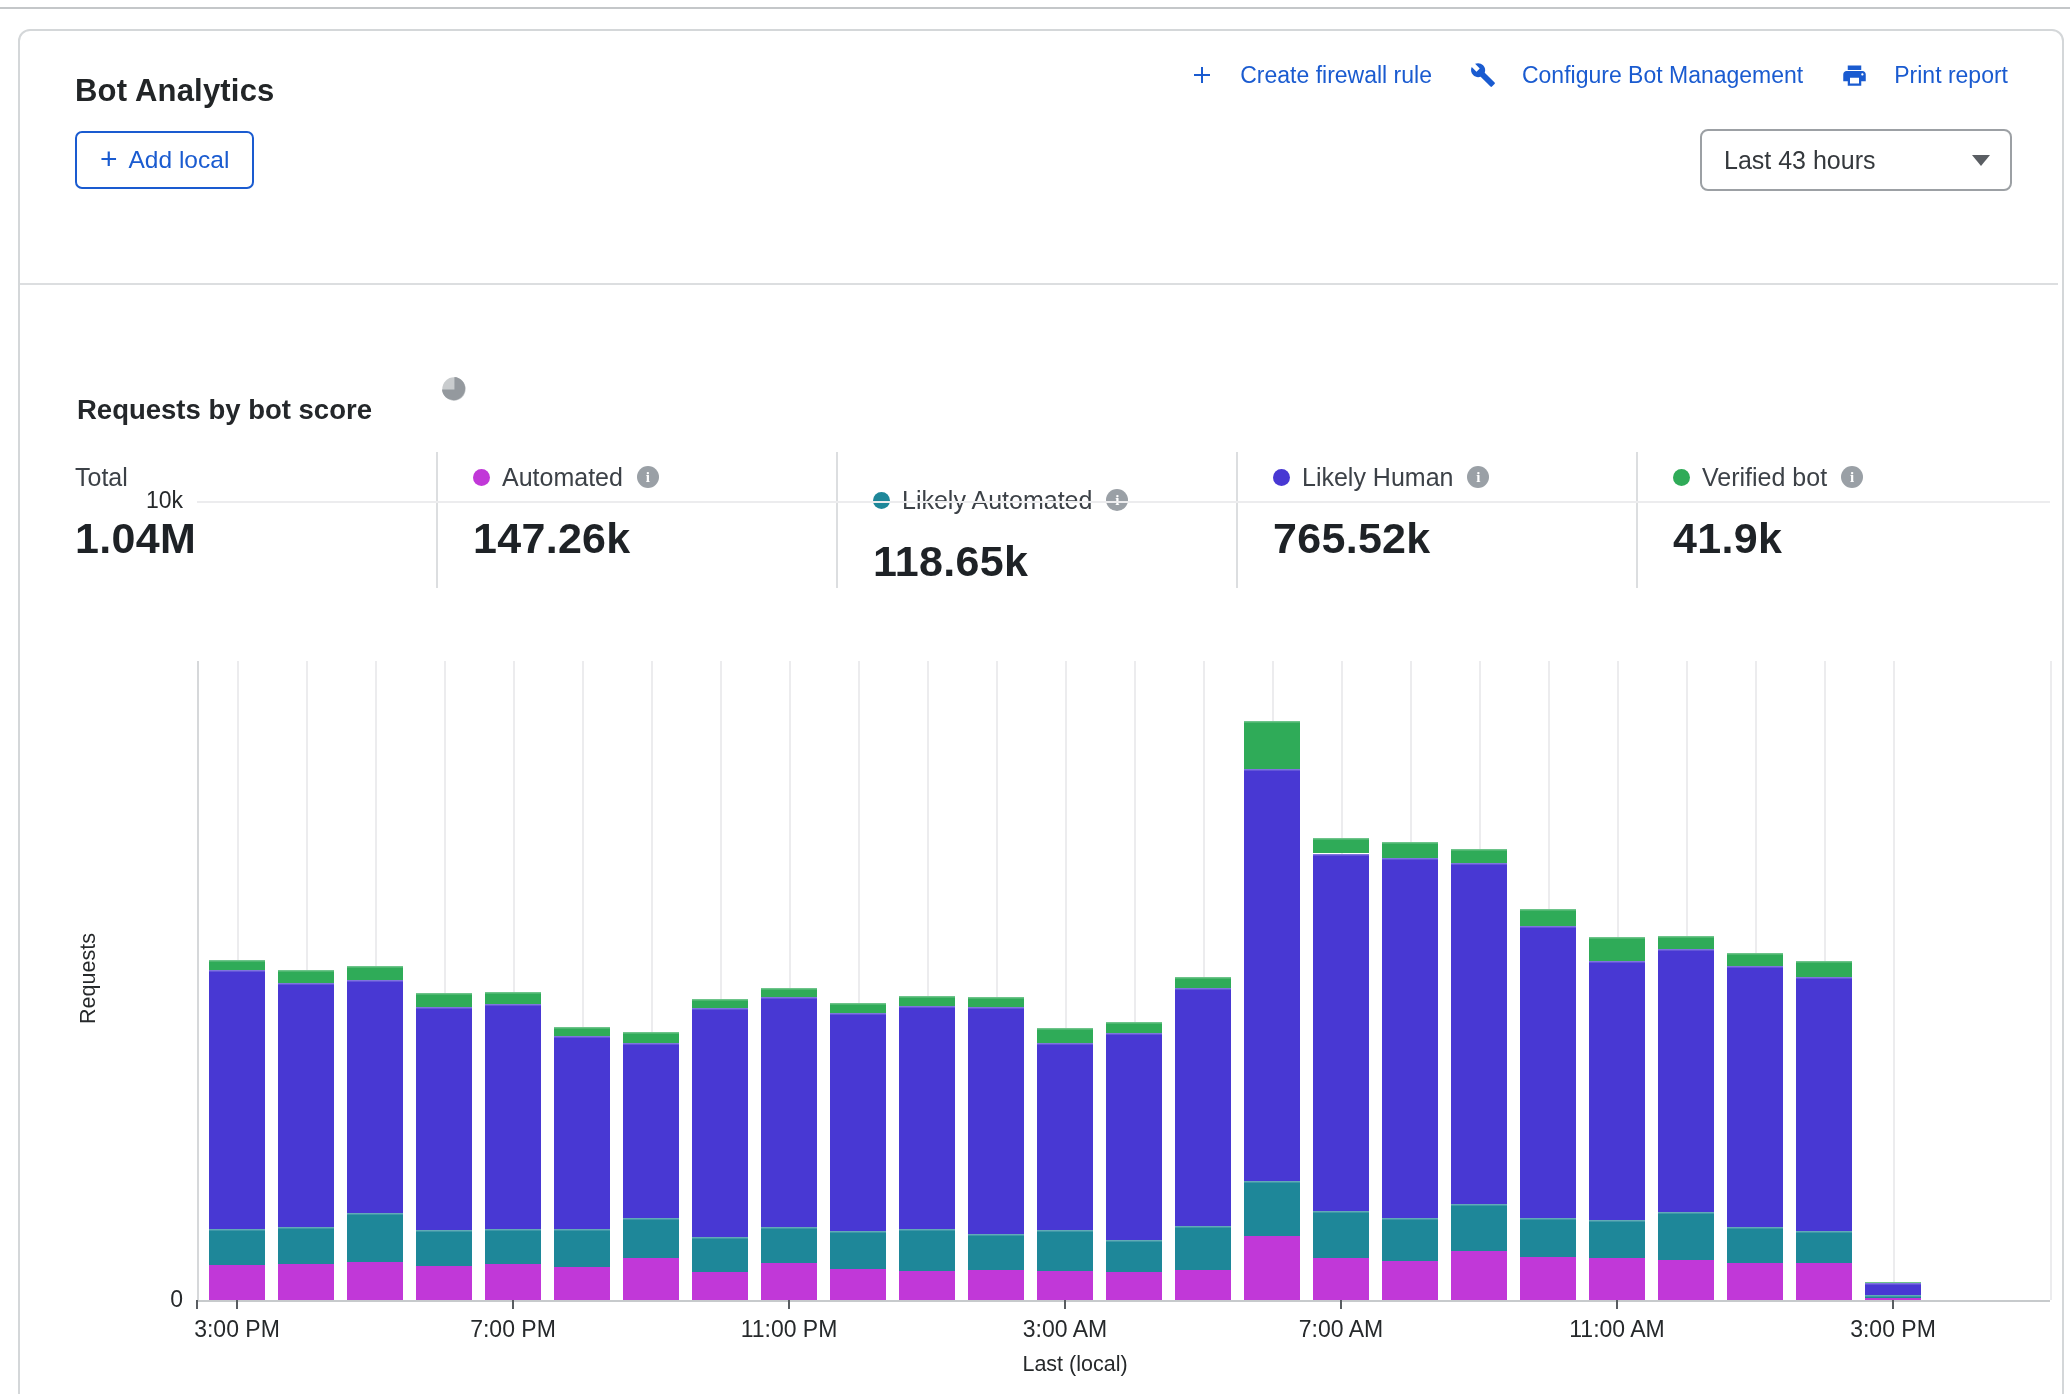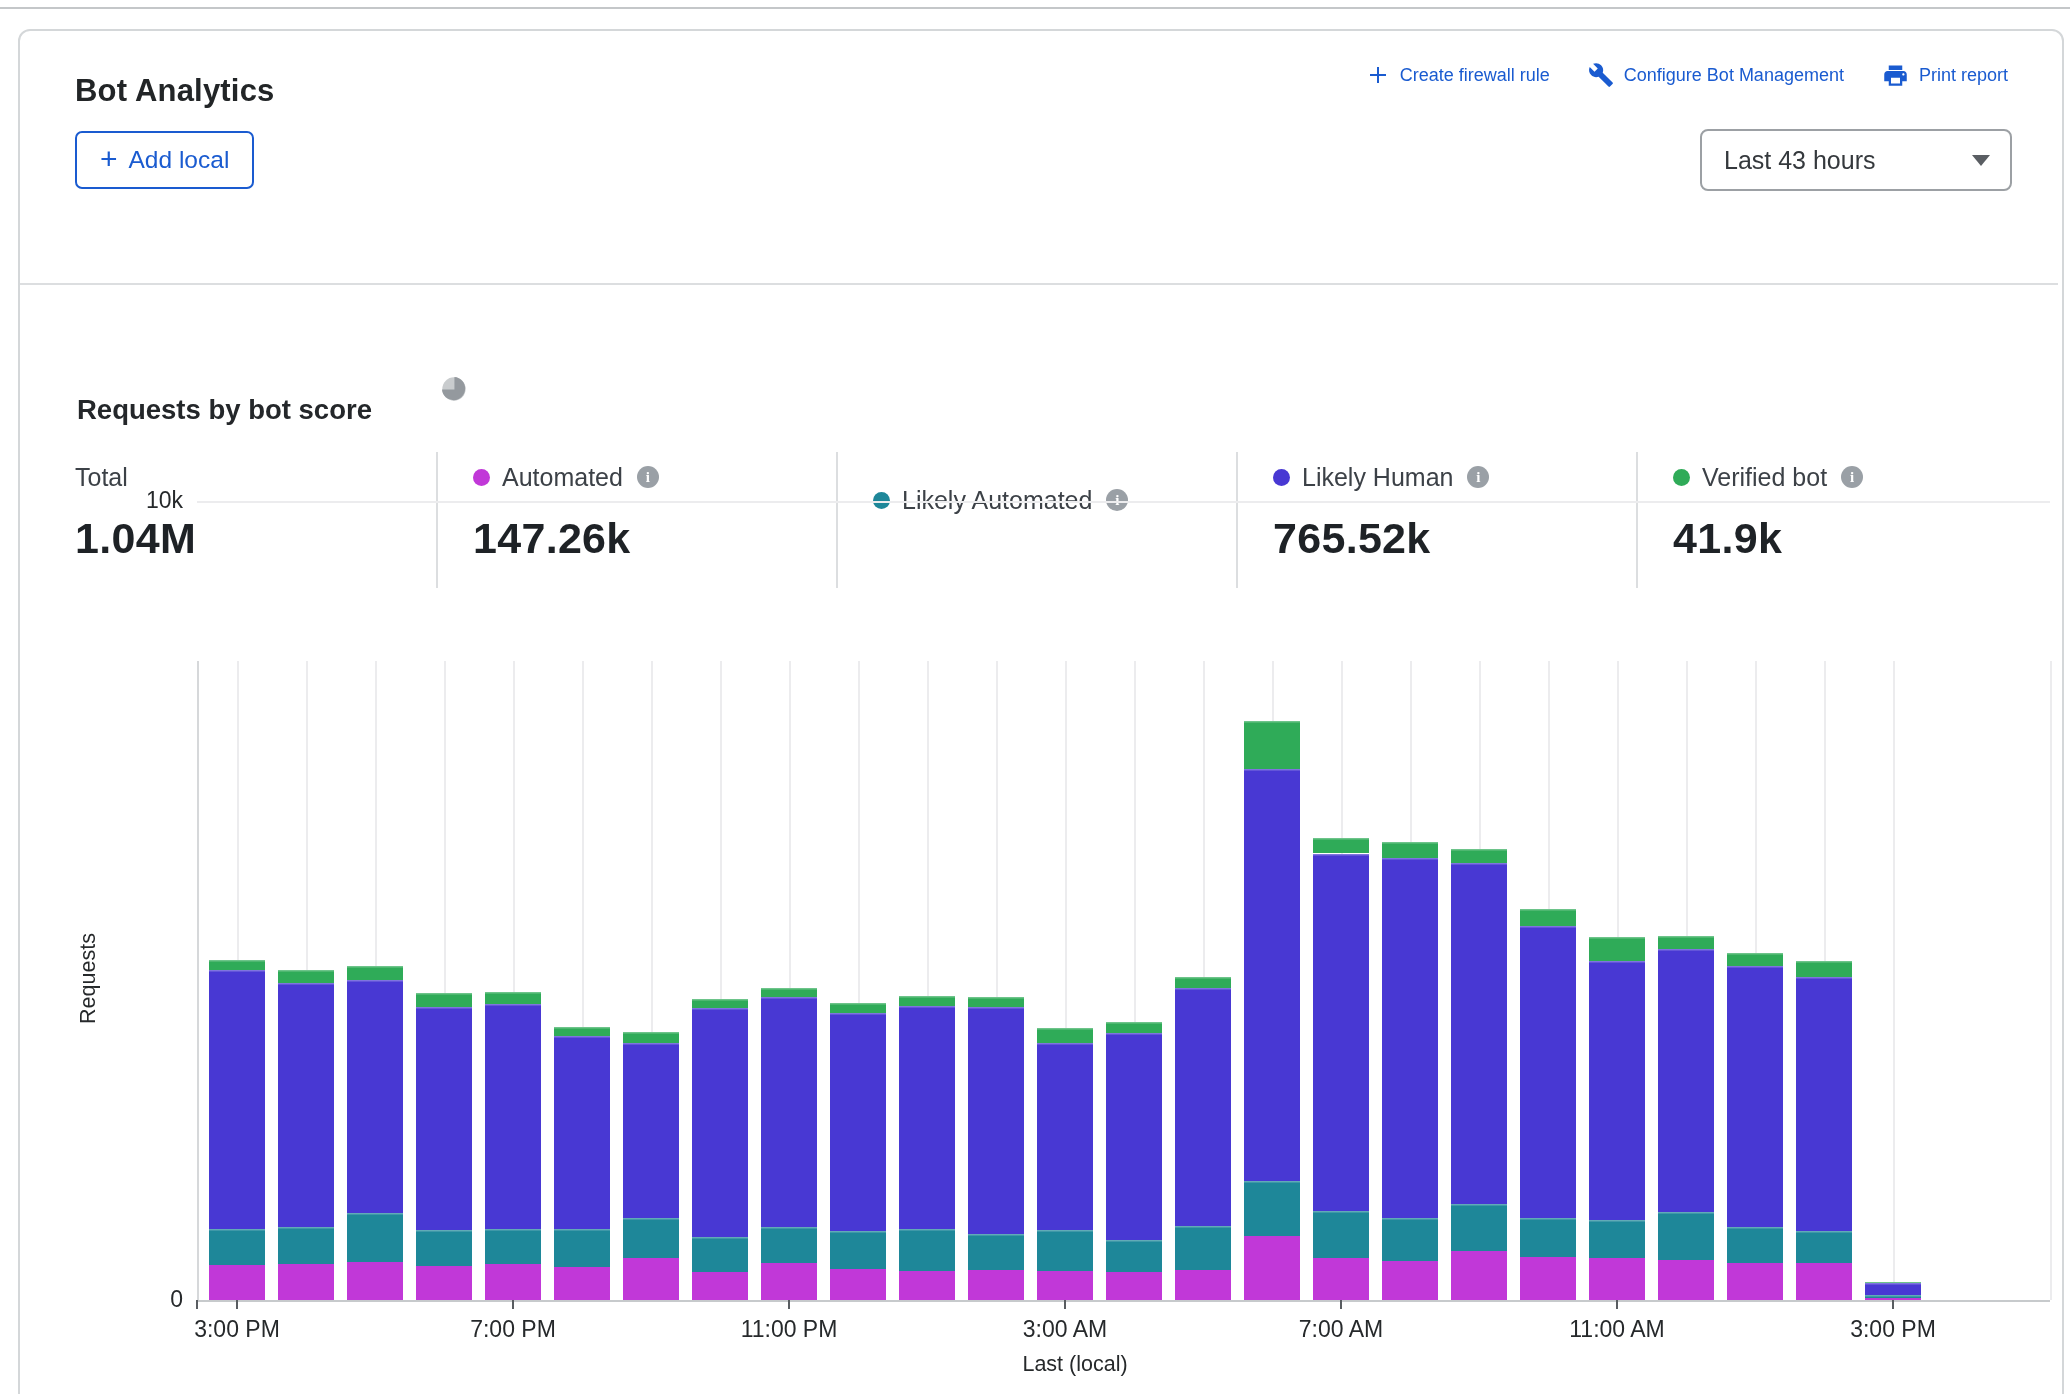--- a/index.html
+++ b/index.html
@@ -11,7 +11,7 @@
          border:2px solid #d4d7d9;border-radius:12px;}
   .page-title{left:75px;top:52px;font-size:31px;font-weight:700;color:#222527;letter-spacing:.2px;}
   .actions{top:56px;right:62px;display:flex;align-items:center;gap:38px;height:38px;}
-  .action-link{display:flex;align-items:center;gap:10px;color:#1a5bd0;font-size:18px;cursor:pointer;text-decoration:none;}
+  .action-link{display:flex;align-items:center;gap:26px;color:#1a5bd0;font-size:23px;cursor:pointer;text-decoration:none;}
   .action-link svg{flex:0 0 auto;}
   .add-filter{left:75px;top:131px;height:58px;display:flex;align-items:center;gap:11px;
               padding:0 23px;border:2px solid #1a5bd0;border-radius:7px;background:#fff;

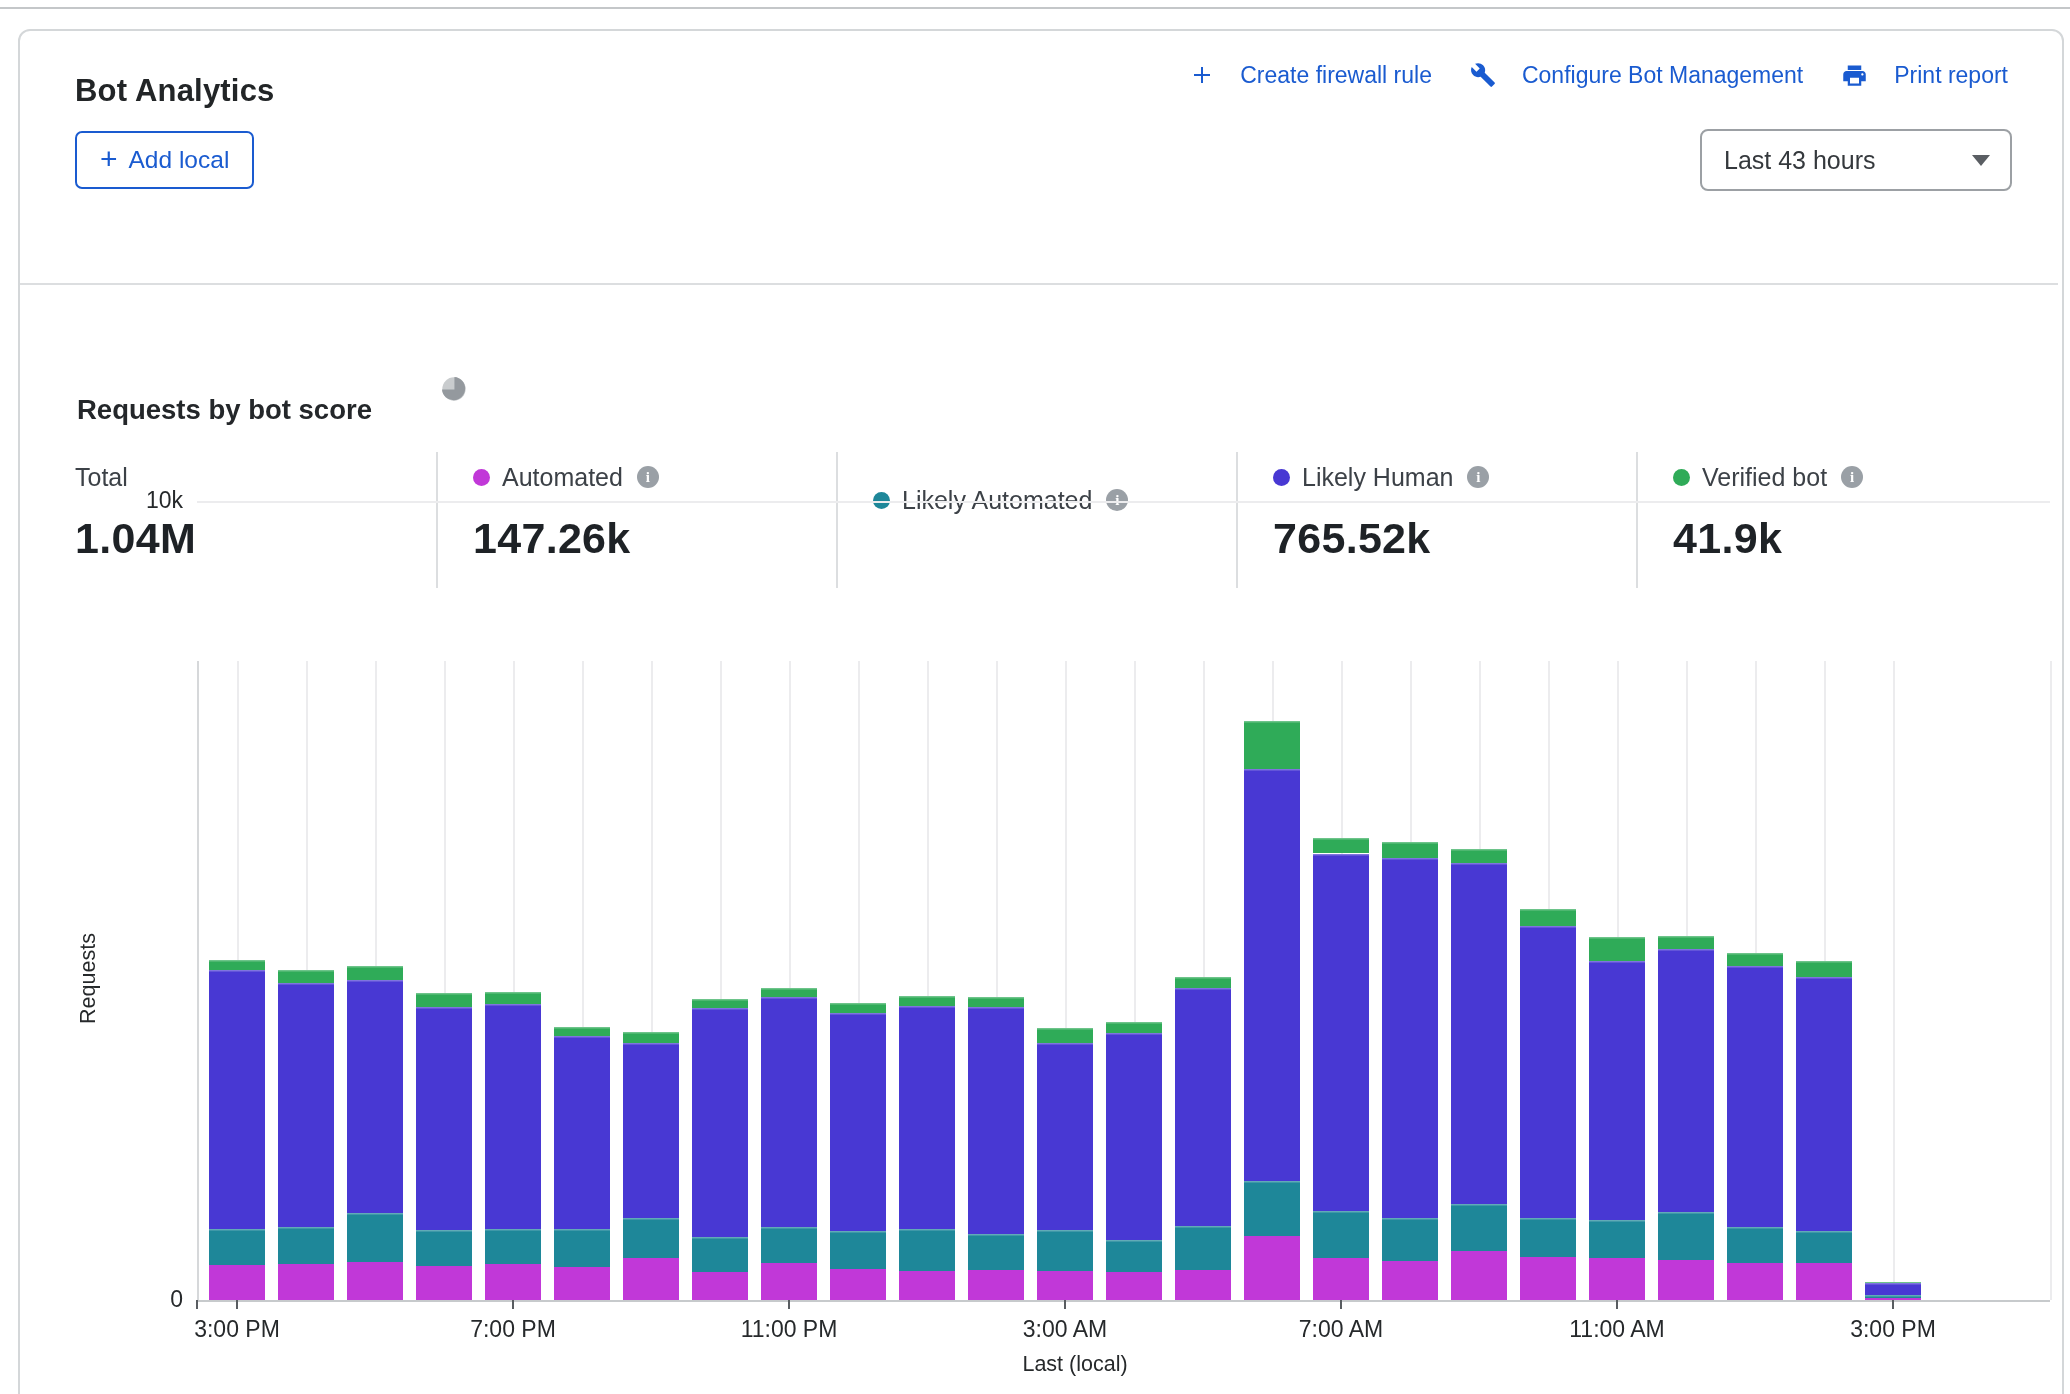--- a/index.html
+++ b/index.html
@@ -123,6 +123,7 @@
         <span class="stat-label">Likely Automated</span>
         <span class="info-icon">i</span>
       </div>
+      <div class="stat-value">118.65k</div>
     </div>
     <div class="abs stat" style="left: 1273px;">
       <div class="stat-label-row">

